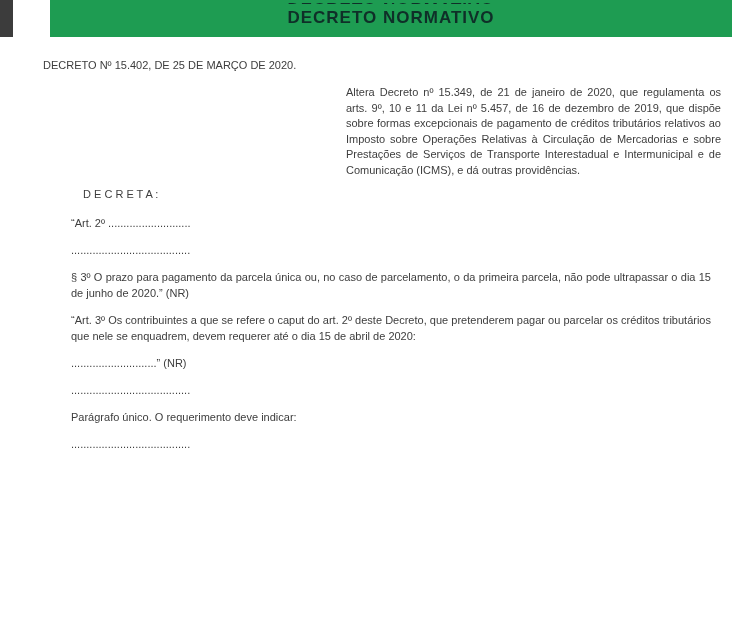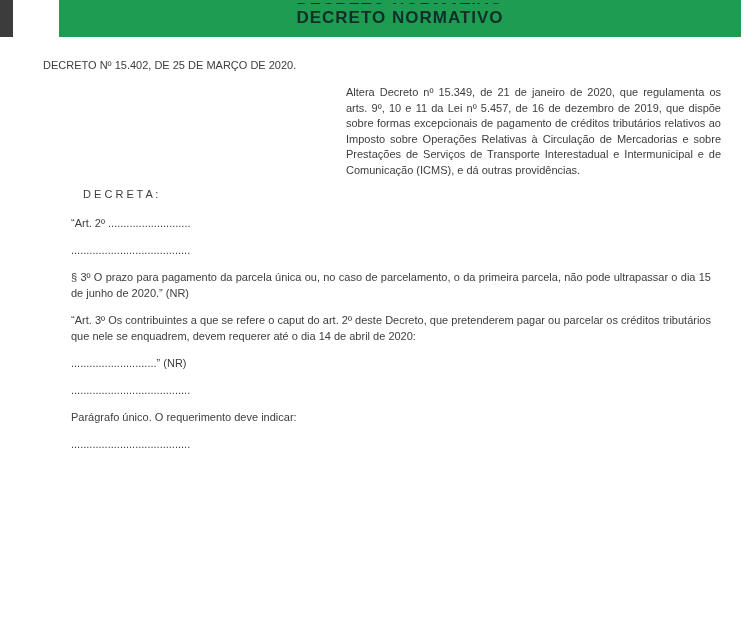--- a/index.html
+++ b/index.html
@@ -26,7 +26,7 @@
   }
   .banner {
     position: absolute;
-    left: 59px;
+    left: 50px;
     top: 0;
     width: 682px;
     height: 37px;

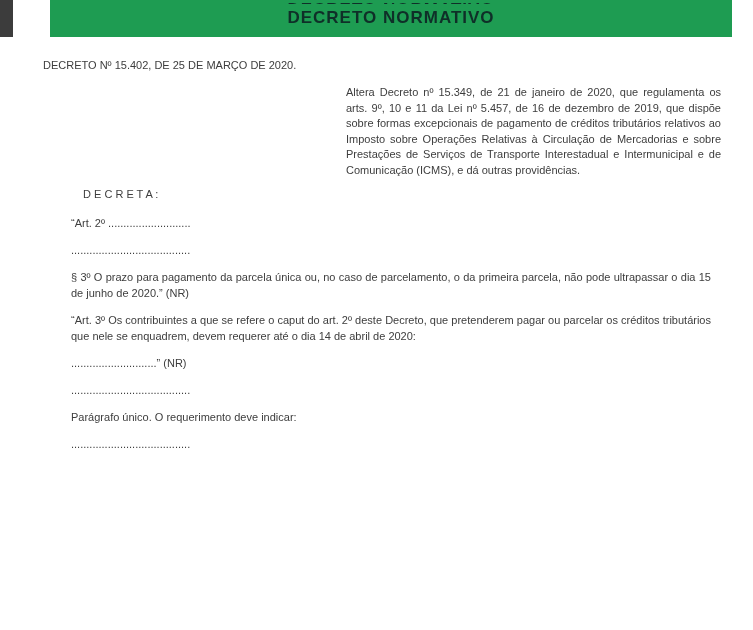--- a/index.html
+++ b/index.html
@@ -114,7 +114,7 @@
       <p>“Art. 2º ...........................</p>
       <p>.......................................</p>
       <p class="just">§ 3º O prazo para pagamento da parcela única ou, no caso de parcelamento, o da primeira parcela, não pode ultrapassar o dia 15 de junho de 2020.” (NR)</p>
-      <p class="just">“Art. 3º Os contribuintes a que se refere o caput do art. 2º deste Decreto, que pretenderem pagar ou parcelar os créditos tributários que nele se enquadrem, devem requerer até o dia 14 de abril de 2020:</p>
+      <p class="just">“Art. 3º Os contribuintes a que se refere o caput do art. 2º deste Decreto, que pretenderem pagar ou parcelar os créditos tributários que nele se enquadrem, devem requerer até o dia 15 de abril de 2020:</p>
       <p>............................” (NR)</p>
       <p>.......................................</p>
       <p>Parágrafo único. O requerimento deve indicar:</p>

